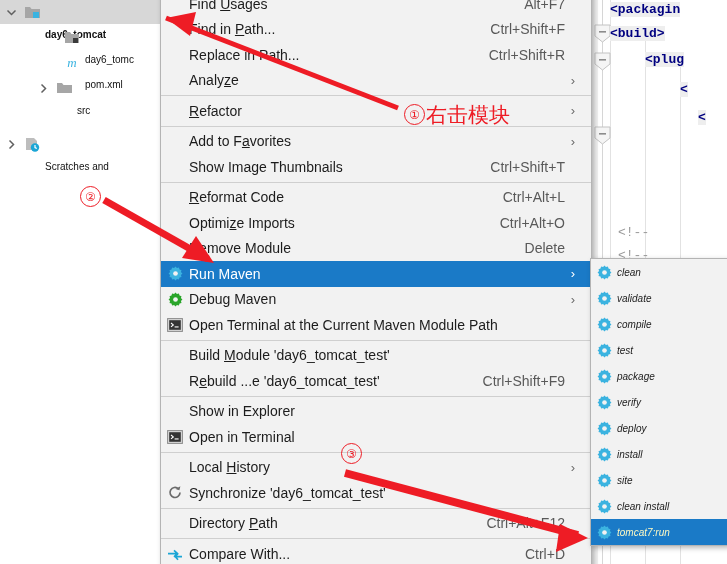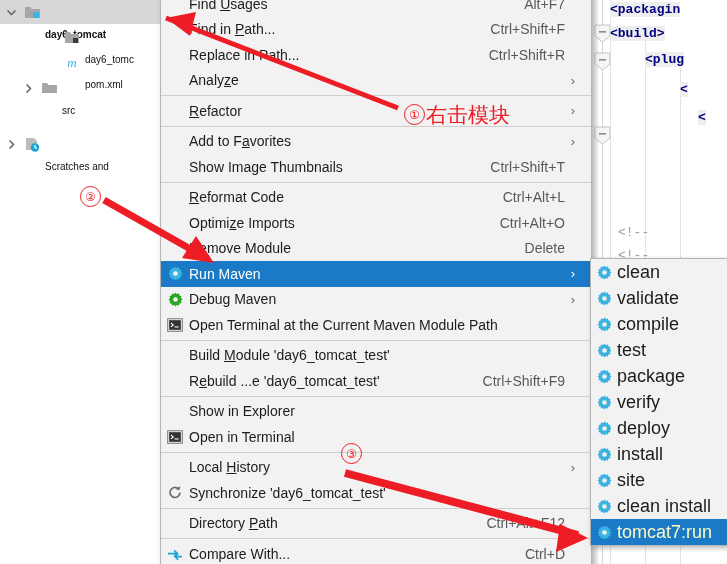--- a/index.html
+++ b/index.html
@@ -128,7 +128,7 @@
         </span>
         <span class="t-label">pom.xml</span>
       </div>
-      <div class="tree-row" style="top: 76px; width: 176px; padding-left: 17px;">
+      <div class="tree-row" style="top: 76px; width: 176px; padding-left: 32px;">
         <span class="tw">
           <svg width="11" height="11" viewBox="0 0 11 11">
             <path d="M3.5 1.5L7.5 5.5 3.5 9.5" stroke="#606060" stroke-width="1.5" fill="none"></path>

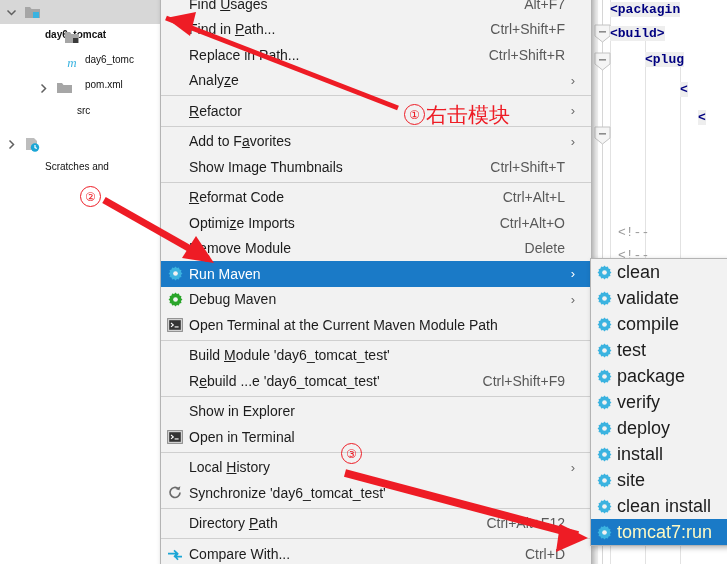--- a/index.html
+++ b/index.html
@@ -67,7 +67,7 @@
   }
   .si{height:26px;display:flex;align-items:center;}
   .si .gicon{width:26px;flex:0 0 auto;display:flex;justify-content:center;align-items:center;}
-  .si .slabel{font-size:18px;white-space:nowrap;color:#1c1c1c;}
+  .si .slabel{font-size:10px;white-space:nowrap;color:#1c1c1c;font-style:italic;}
   .si.sel{background:#1a7ac7;}
   .si.sel .slabel{color:#fef9c3;text-align:center;}
 

